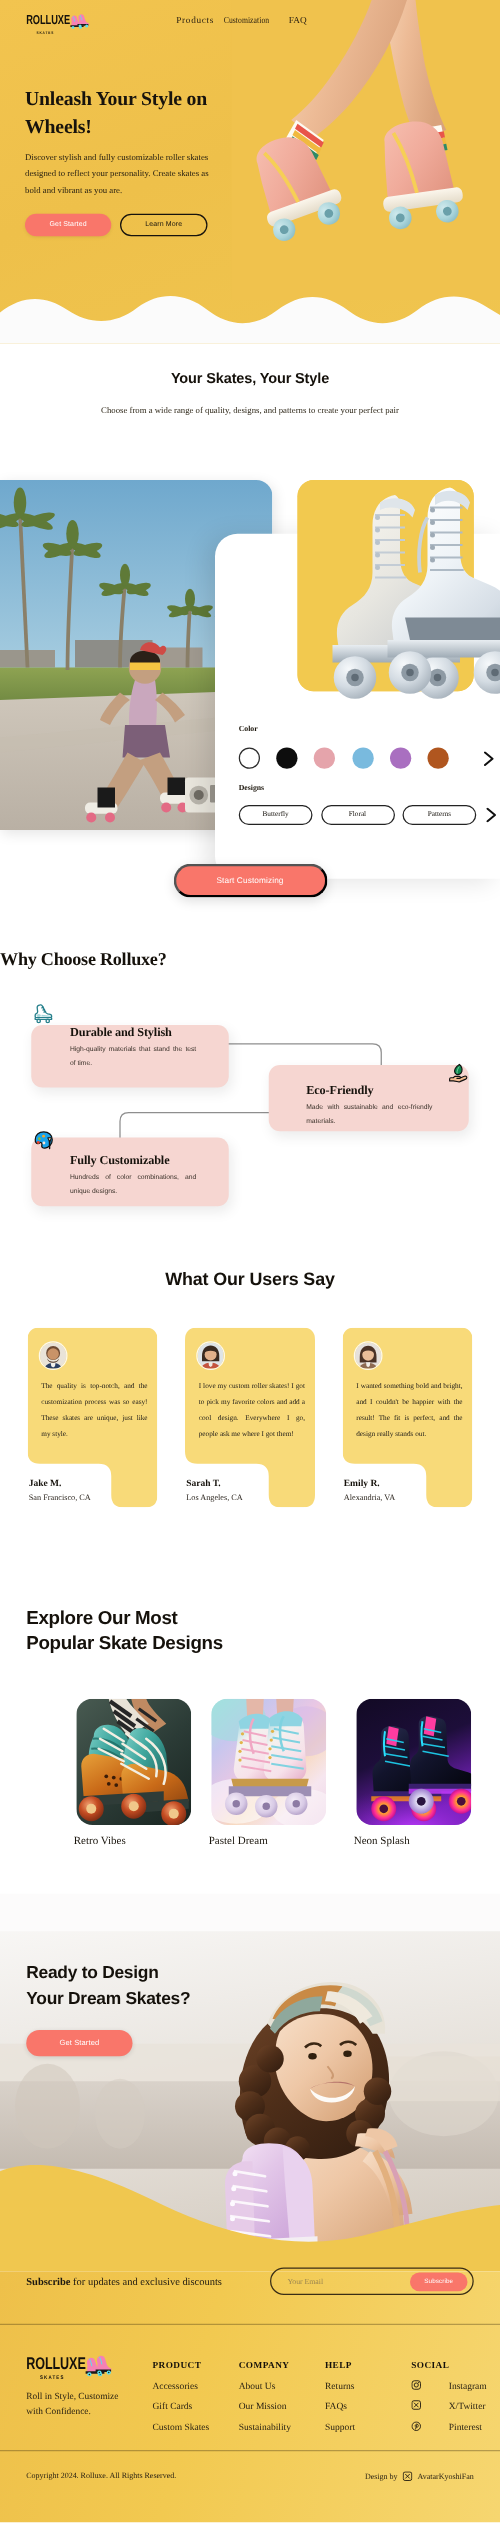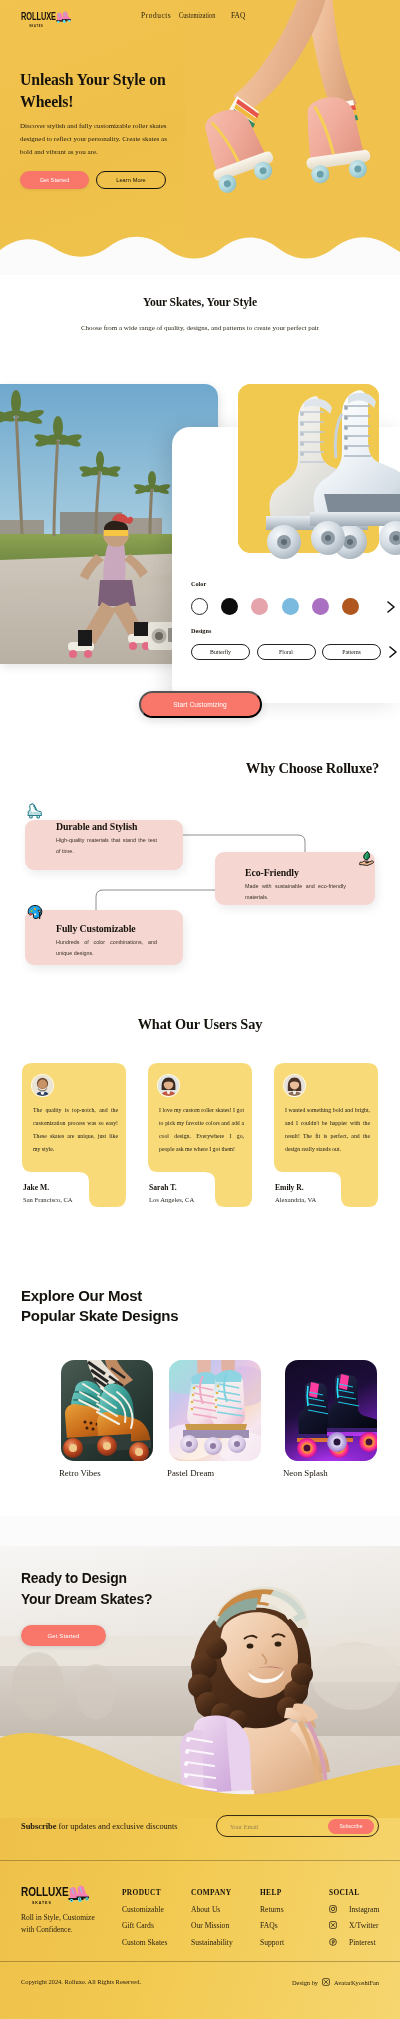--- a/index.html
+++ b/index.html
@@ -29,7 +29,7 @@
 
 
 .sec2{position:relative;padding-top:21px}
-h2.sec-title{font-family:Liberation Serif, serif;font-weight:bold;font-size:11.6px;color:#15110b;text-align:center;letter-spacing:-.1px}
+h2.sec-title{font-family:Liberation Sans, sans-serif;font-weight:bold;font-size:11.6px;color:#15110b;text-align:center;letter-spacing:-.1px}
 p.sec-sub{font-family:"Liberation Serif",serif;font-size:7px;line-height:19px;color:#2f2819;text-align:center;margin:10px auto 0;width:244px}
 .showcase{position:relative;height:354px;margin-top:0}
 .sc-photo{position:absolute;left:0;top:46px;width:218px;height:280px;border-radius:0 13px 13px 0;overflow:hidden;box-shadow:2px 3px 10px rgba(0,0,0,.10)}

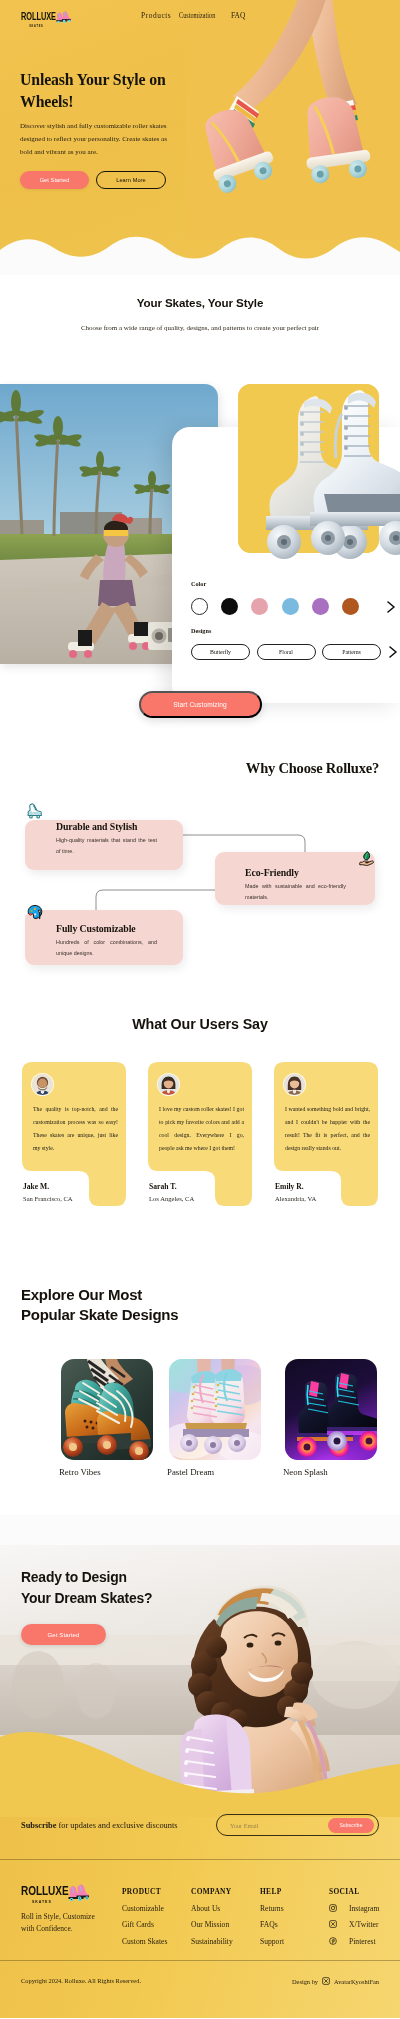--- a/index.html
+++ b/index.html
@@ -46,7 +46,7 @@
 
 
 .why{position:relative;height:290px;margin-top:32px}
-h2.why-title{font-family:"Liberation Serif",serif;font-weight:bold;font-size:14.5px;color:#15110b;text-align:right;padding:9px 21px 0 0;letter-spacing:-.2px}
+h2.why-title{font-family:"Liberation Serif",serif;font-weight:bold;font-size:14.5px;color:#15110b;text-align:left;padding:9px 21px 0 0;letter-spacing:-.2px}
 .connectors{position:absolute;left:0;top:0;pointer-events:none}
 .wcard{position:absolute;background:#f6d6d1;border-radius:9px;box-shadow:2px 4px 10px rgba(0,0,0,.08)}
 .wcard h3{font-family:"Liberation Serif",serif;font-weight:bold;font-size:9.8px;color:#16120c;letter-spacing:-.1px;line-height:10px}

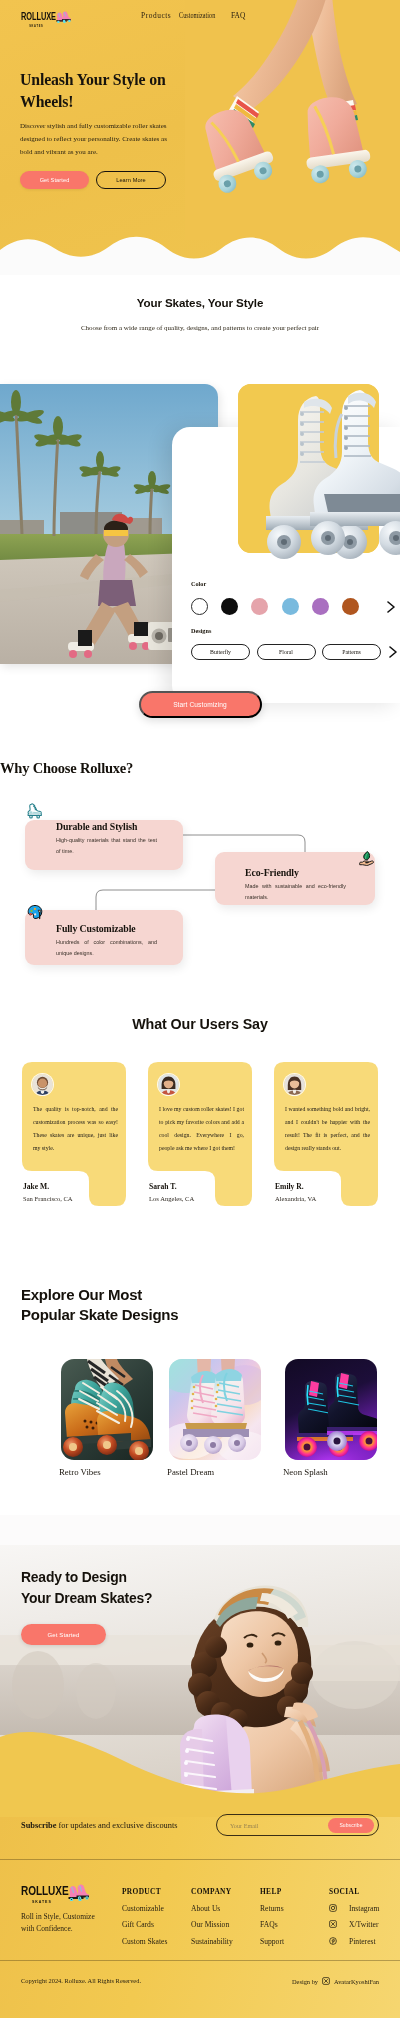--- a/index.html
+++ b/index.html
@@ -990,7 +990,7 @@
 
     <div class="fcol fcol1">
       <div class="fhead">PRODUCT</div>
-      <a class="flink" href="#">Customizable</a>
+      <a class="flink" href="#">Accessories</a>
       <a class="flink" href="#">Gift Cards</a>
       <a class="flink" href="#">Custom Skates</a>
     </div>

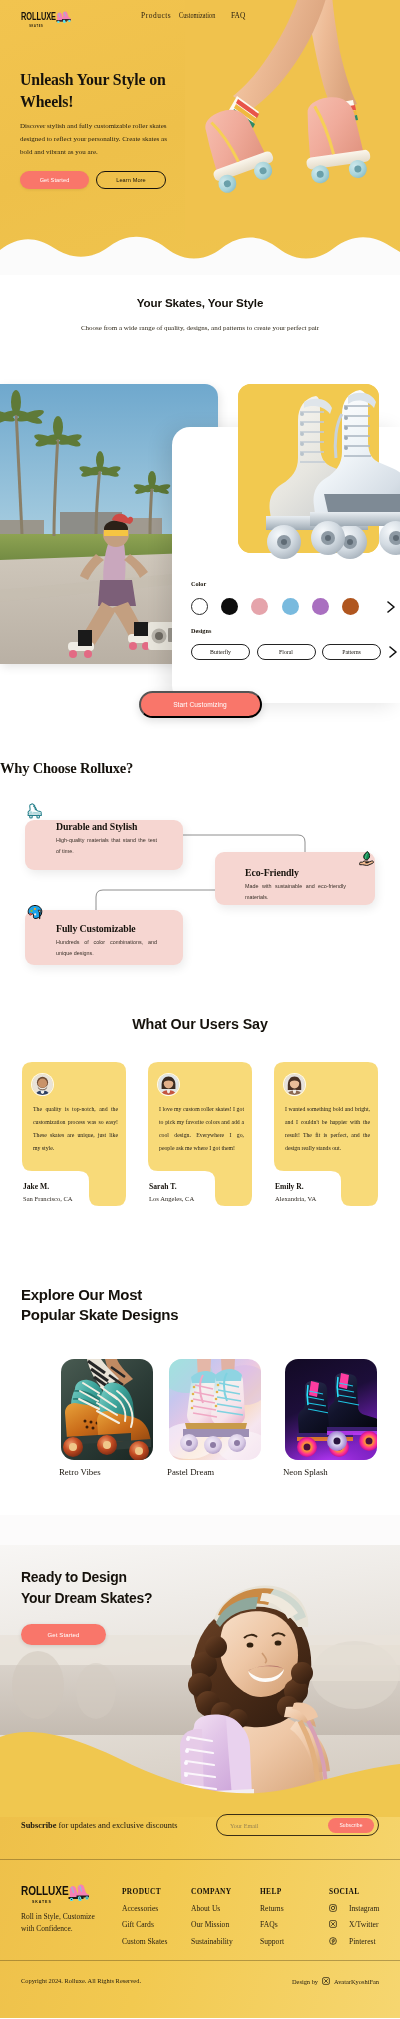--- a/index.html
+++ b/index.html
@@ -125,7 +125,7 @@
 .fcol1{left:122px}.fcol2{left:191px}.fcol3{left:260px}.fcol4{left:329px}
 .fhead{font-family:"Liberation Serif",serif;font-weight:bold;font-size:7.4px;letter-spacing:.35px;color:#15110b}
 .flink{display:block;margin-top:7.5px;font-family:"Liberation Serif",serif;font-size:7.6px;color:#241d11;text-decoration:none}
-.fsoc{display:flex;gap:12px}
+.fsoc{display:flex;gap:22px}
 .fsi{line-height:0;display:inline-flex}
 .foot-bottom{position:relative;height:57px}
 .fcopy{position:absolute;left:21px;top:16px;font-family:"Liberation Serif",serif;font-size:6.4px;color:#241d11}

